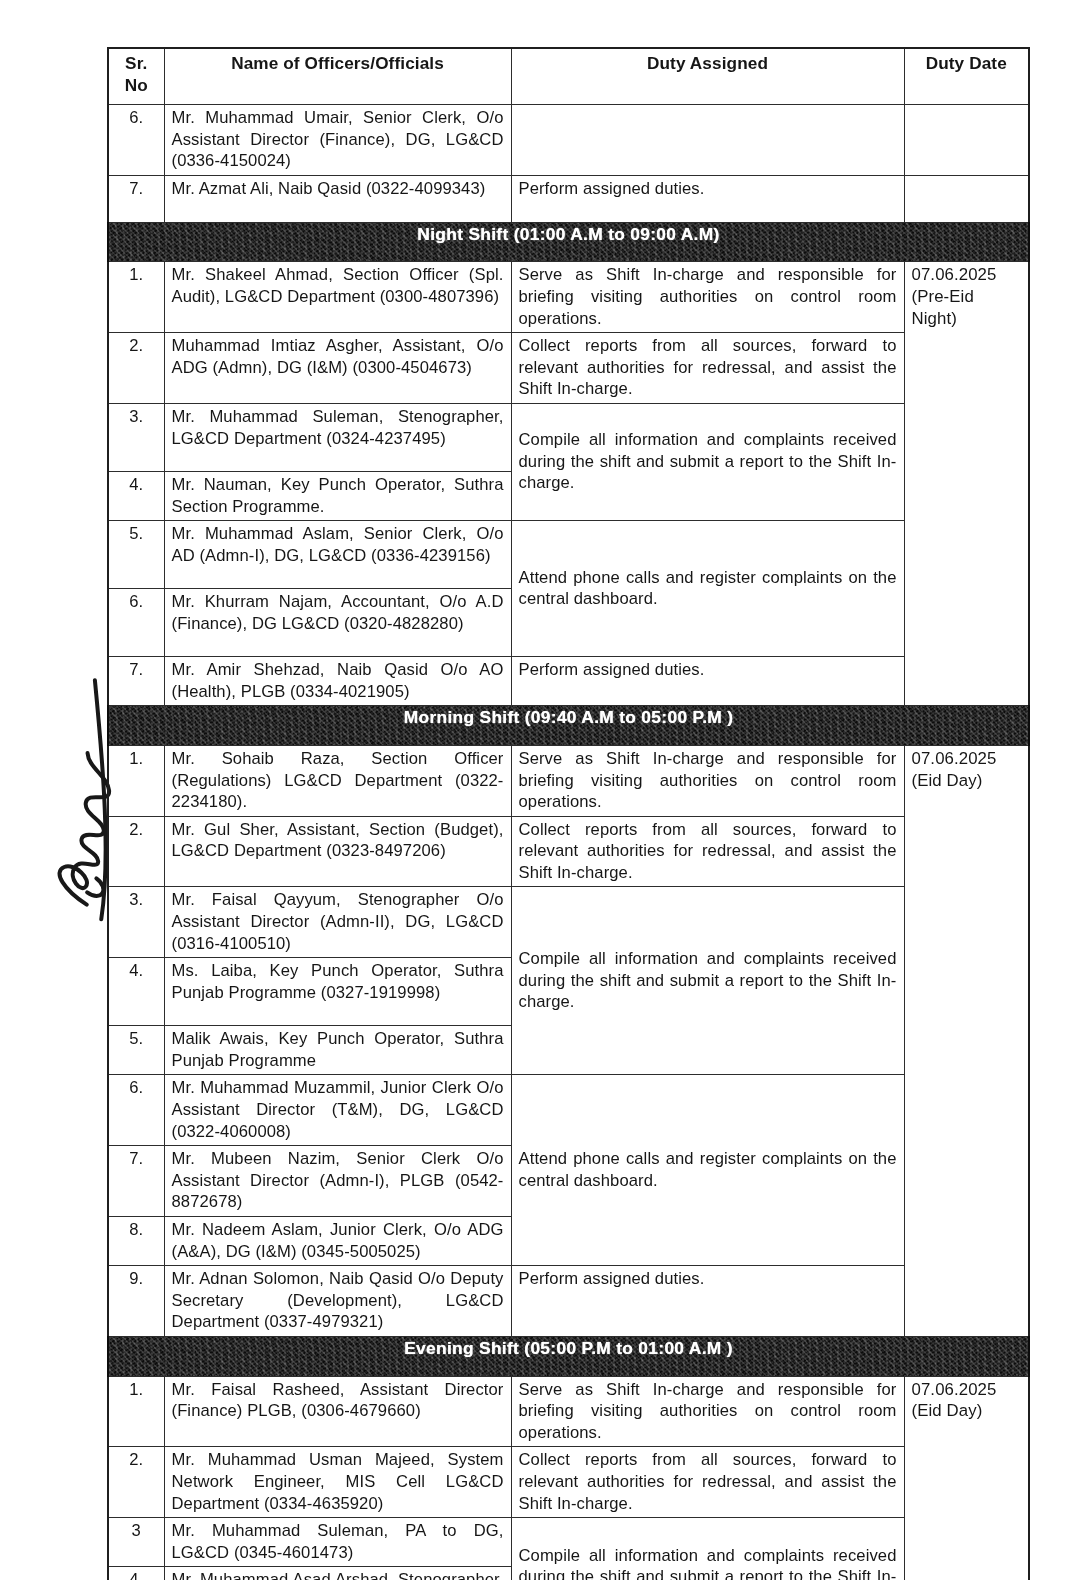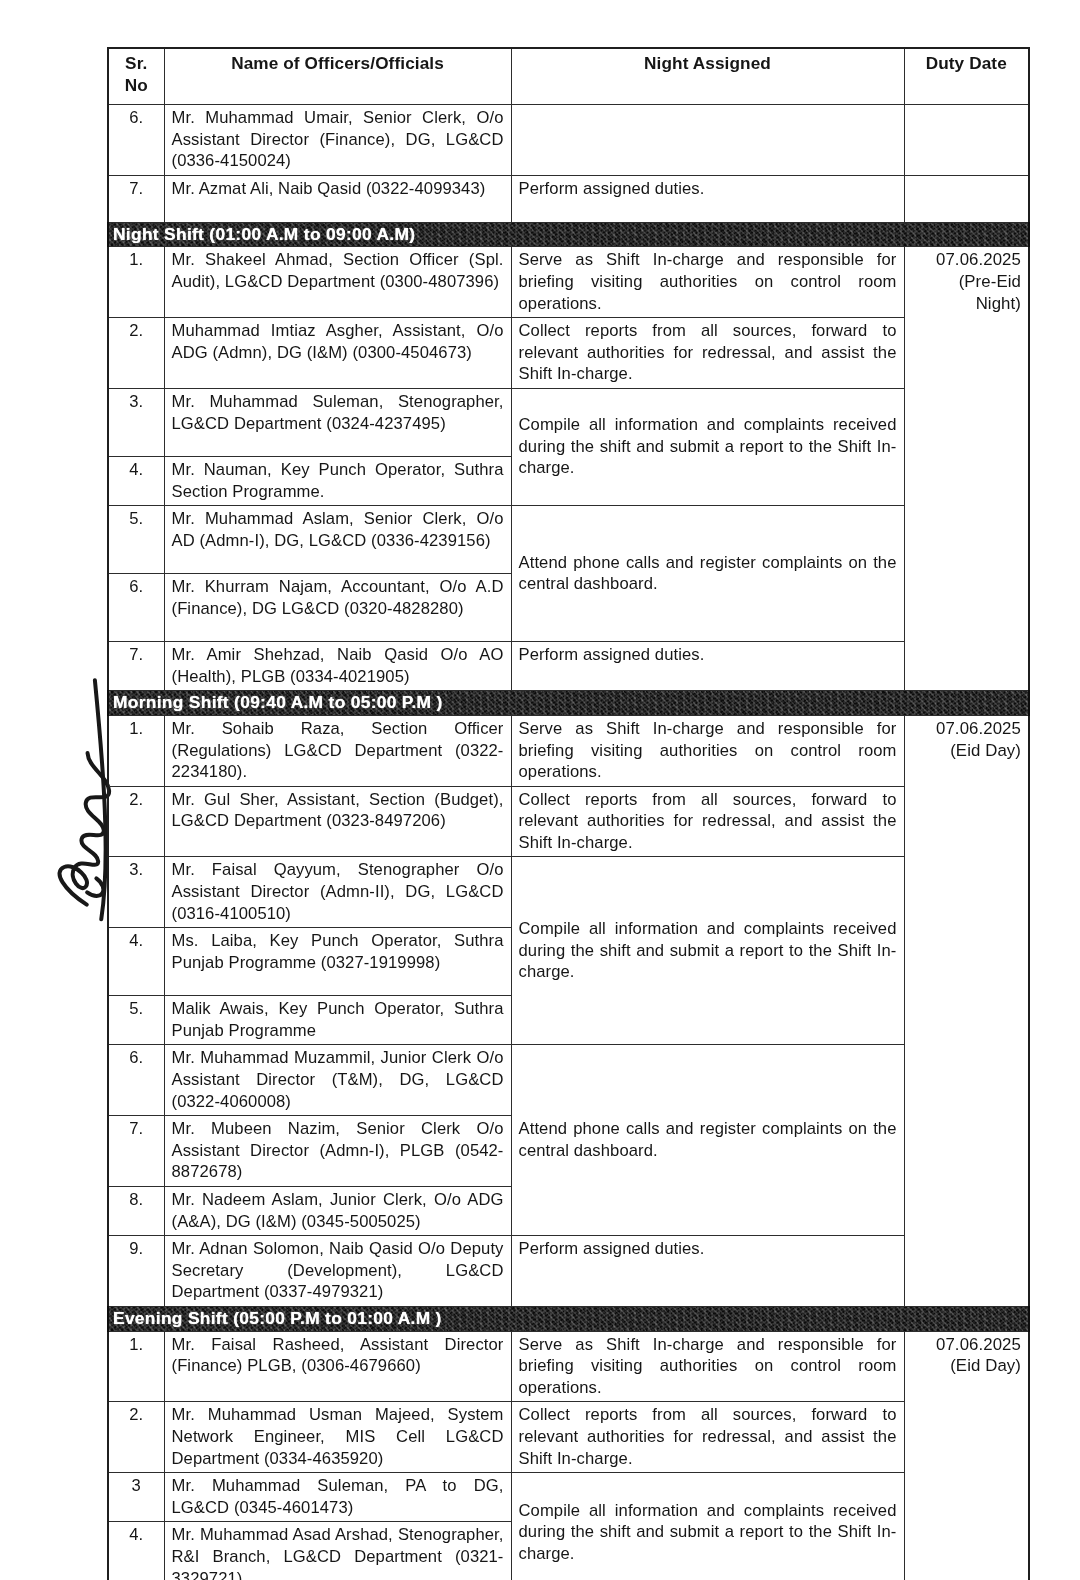--- a/index.html
+++ b/index.html
@@ -135,7 +135,7 @@
         <span class="hline">No</span>
       </th>
       <th class="hdr">Name of Officers/Officials</th>
-      <th class="hdr">Night Assigned</th>
+      <th class="hdr">Duty Assigned</th>
       <th class="hdr">Duty Date</th>
     </tr>
 

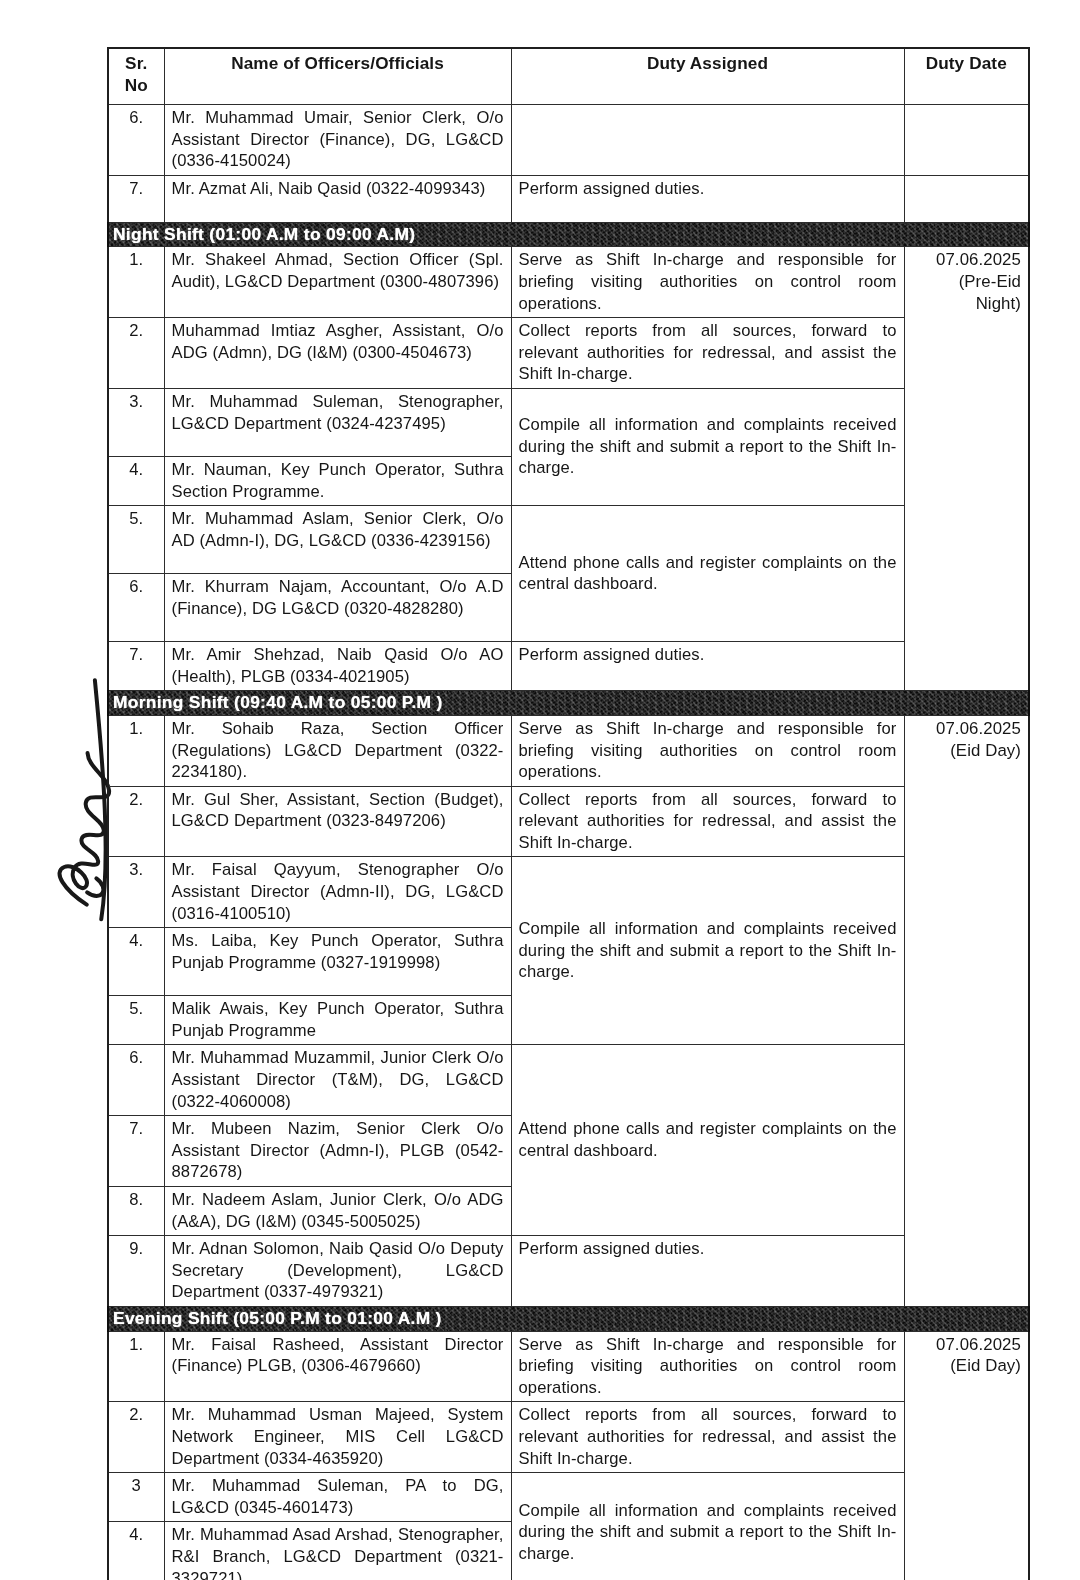--- a/index.html
+++ b/index.html
@@ -72,7 +72,7 @@
 
   tr.band td {
     height: 20px;
-    padding: 1px 4px 1px 4px;
+    padding: 1px 4px 16px 4px;
     background-color: #0c0c0c;
     background-image:
       repeating-linear-gradient(47deg,  rgba(255,255,255,0.20) 0 1px, transparent 1px 4px),
@@ -82,7 +82,7 @@
     color: #ffffff;
     font-weight: bold;
     font-size: 17.4px;
-    text-align: left;
+    text-align: center;
     letter-spacing: 0.3px;
     text-shadow: 0 0 1px #ffffff;
     border-left: 2.5px solid #0c0c0c;

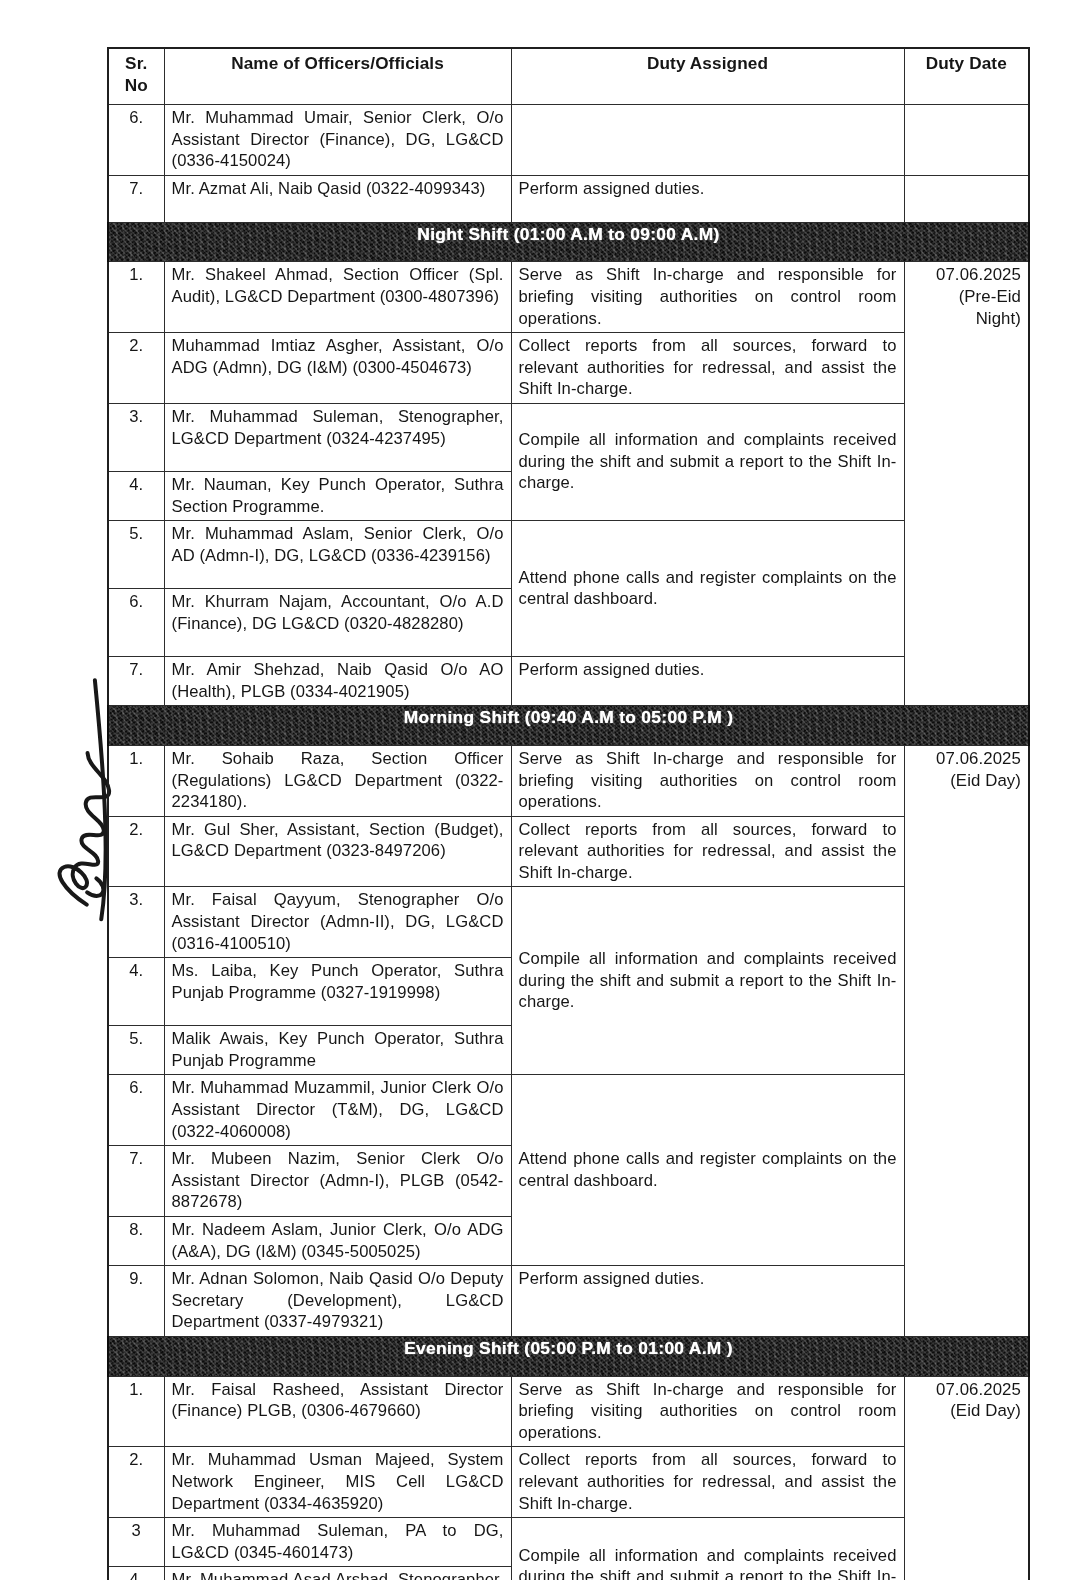--- a/index.html
+++ b/index.html
@@ -66,7 +66,7 @@
   }
   td.duty.vmid { vertical-align: middle; }
   td.date {
-    text-align: right;
+    text-align: left;
     font-size: 16.8px;
   }
 

